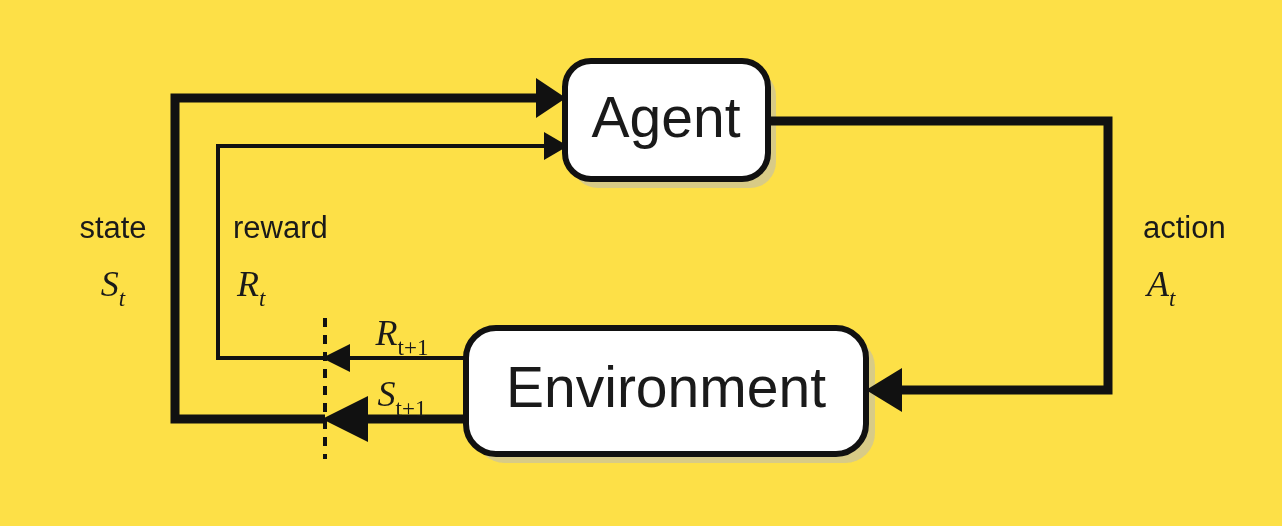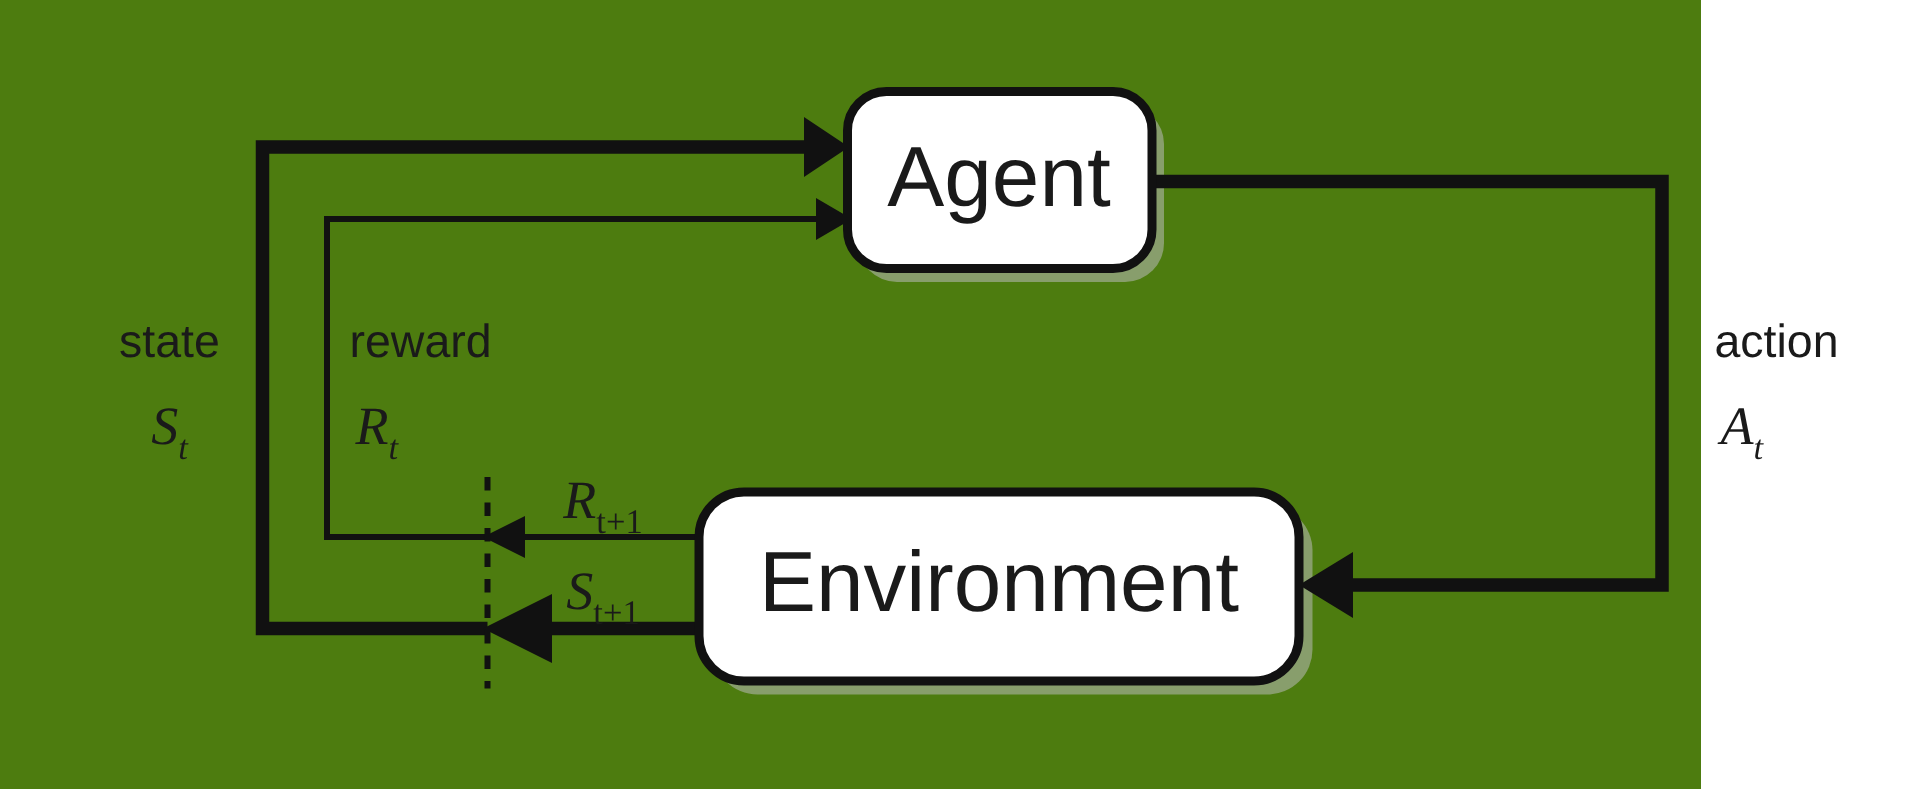--- a/index.html
+++ b/index.html
@@ -16,9 +16,9 @@
   }
   #diagram-root {
     position: relative;
-    width: 1134px;
+    width: 1282px;
     height: 526px;
-    background: #4d7c0f;
+    background: #fde047;
   }
   svg#mdp-svg {
     position: absolute;

